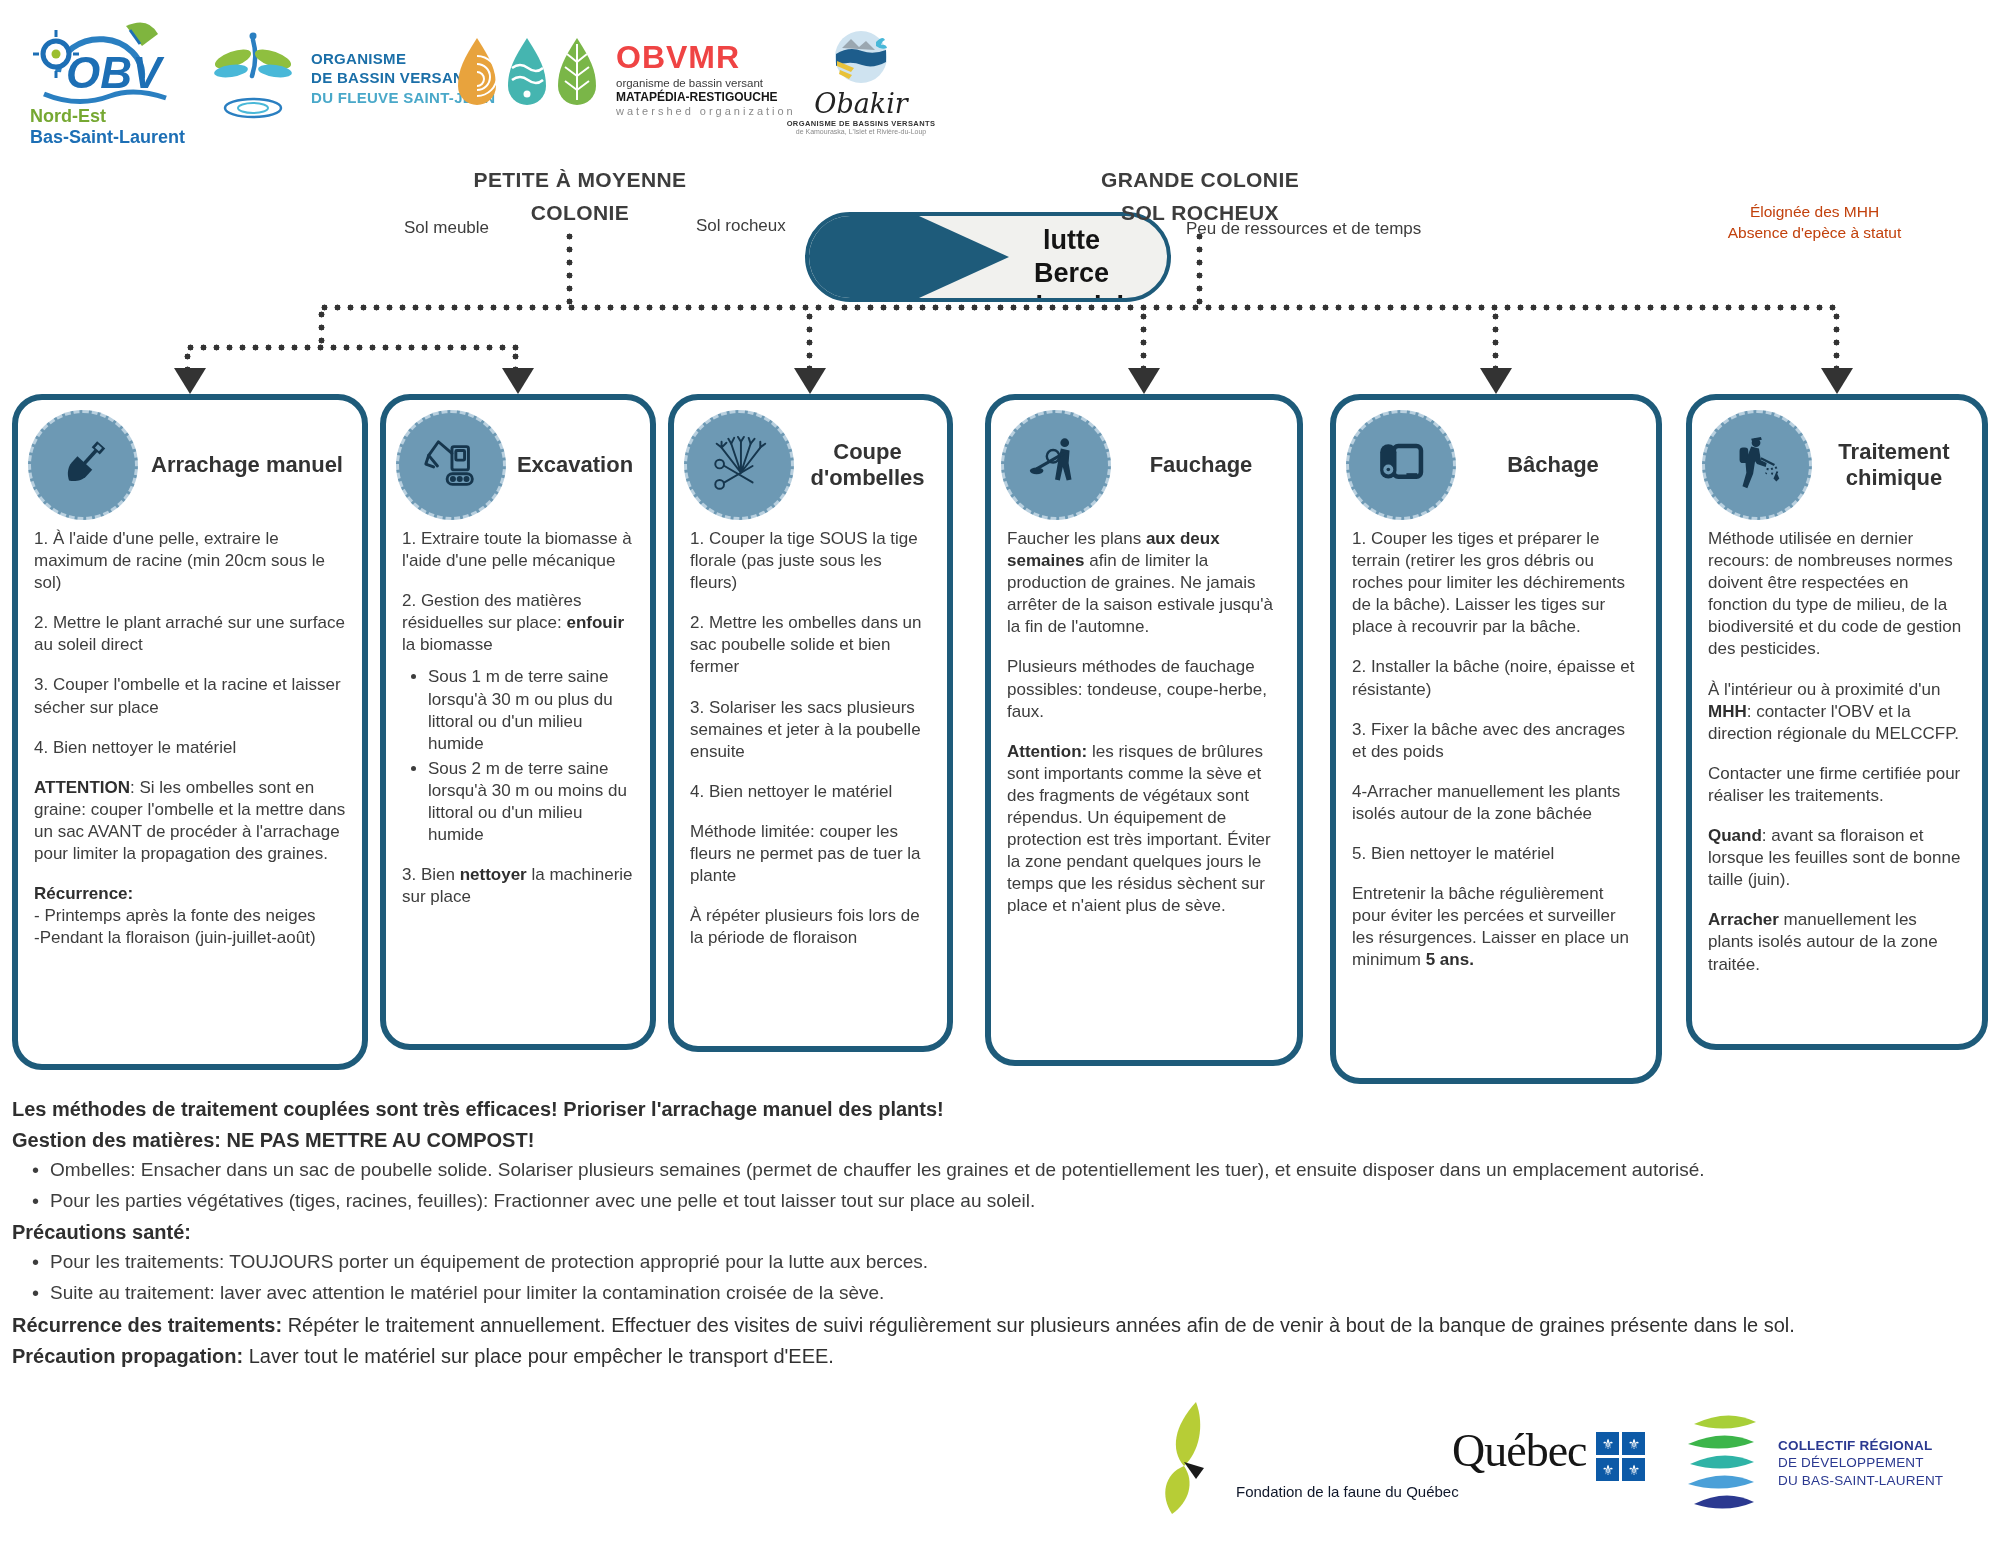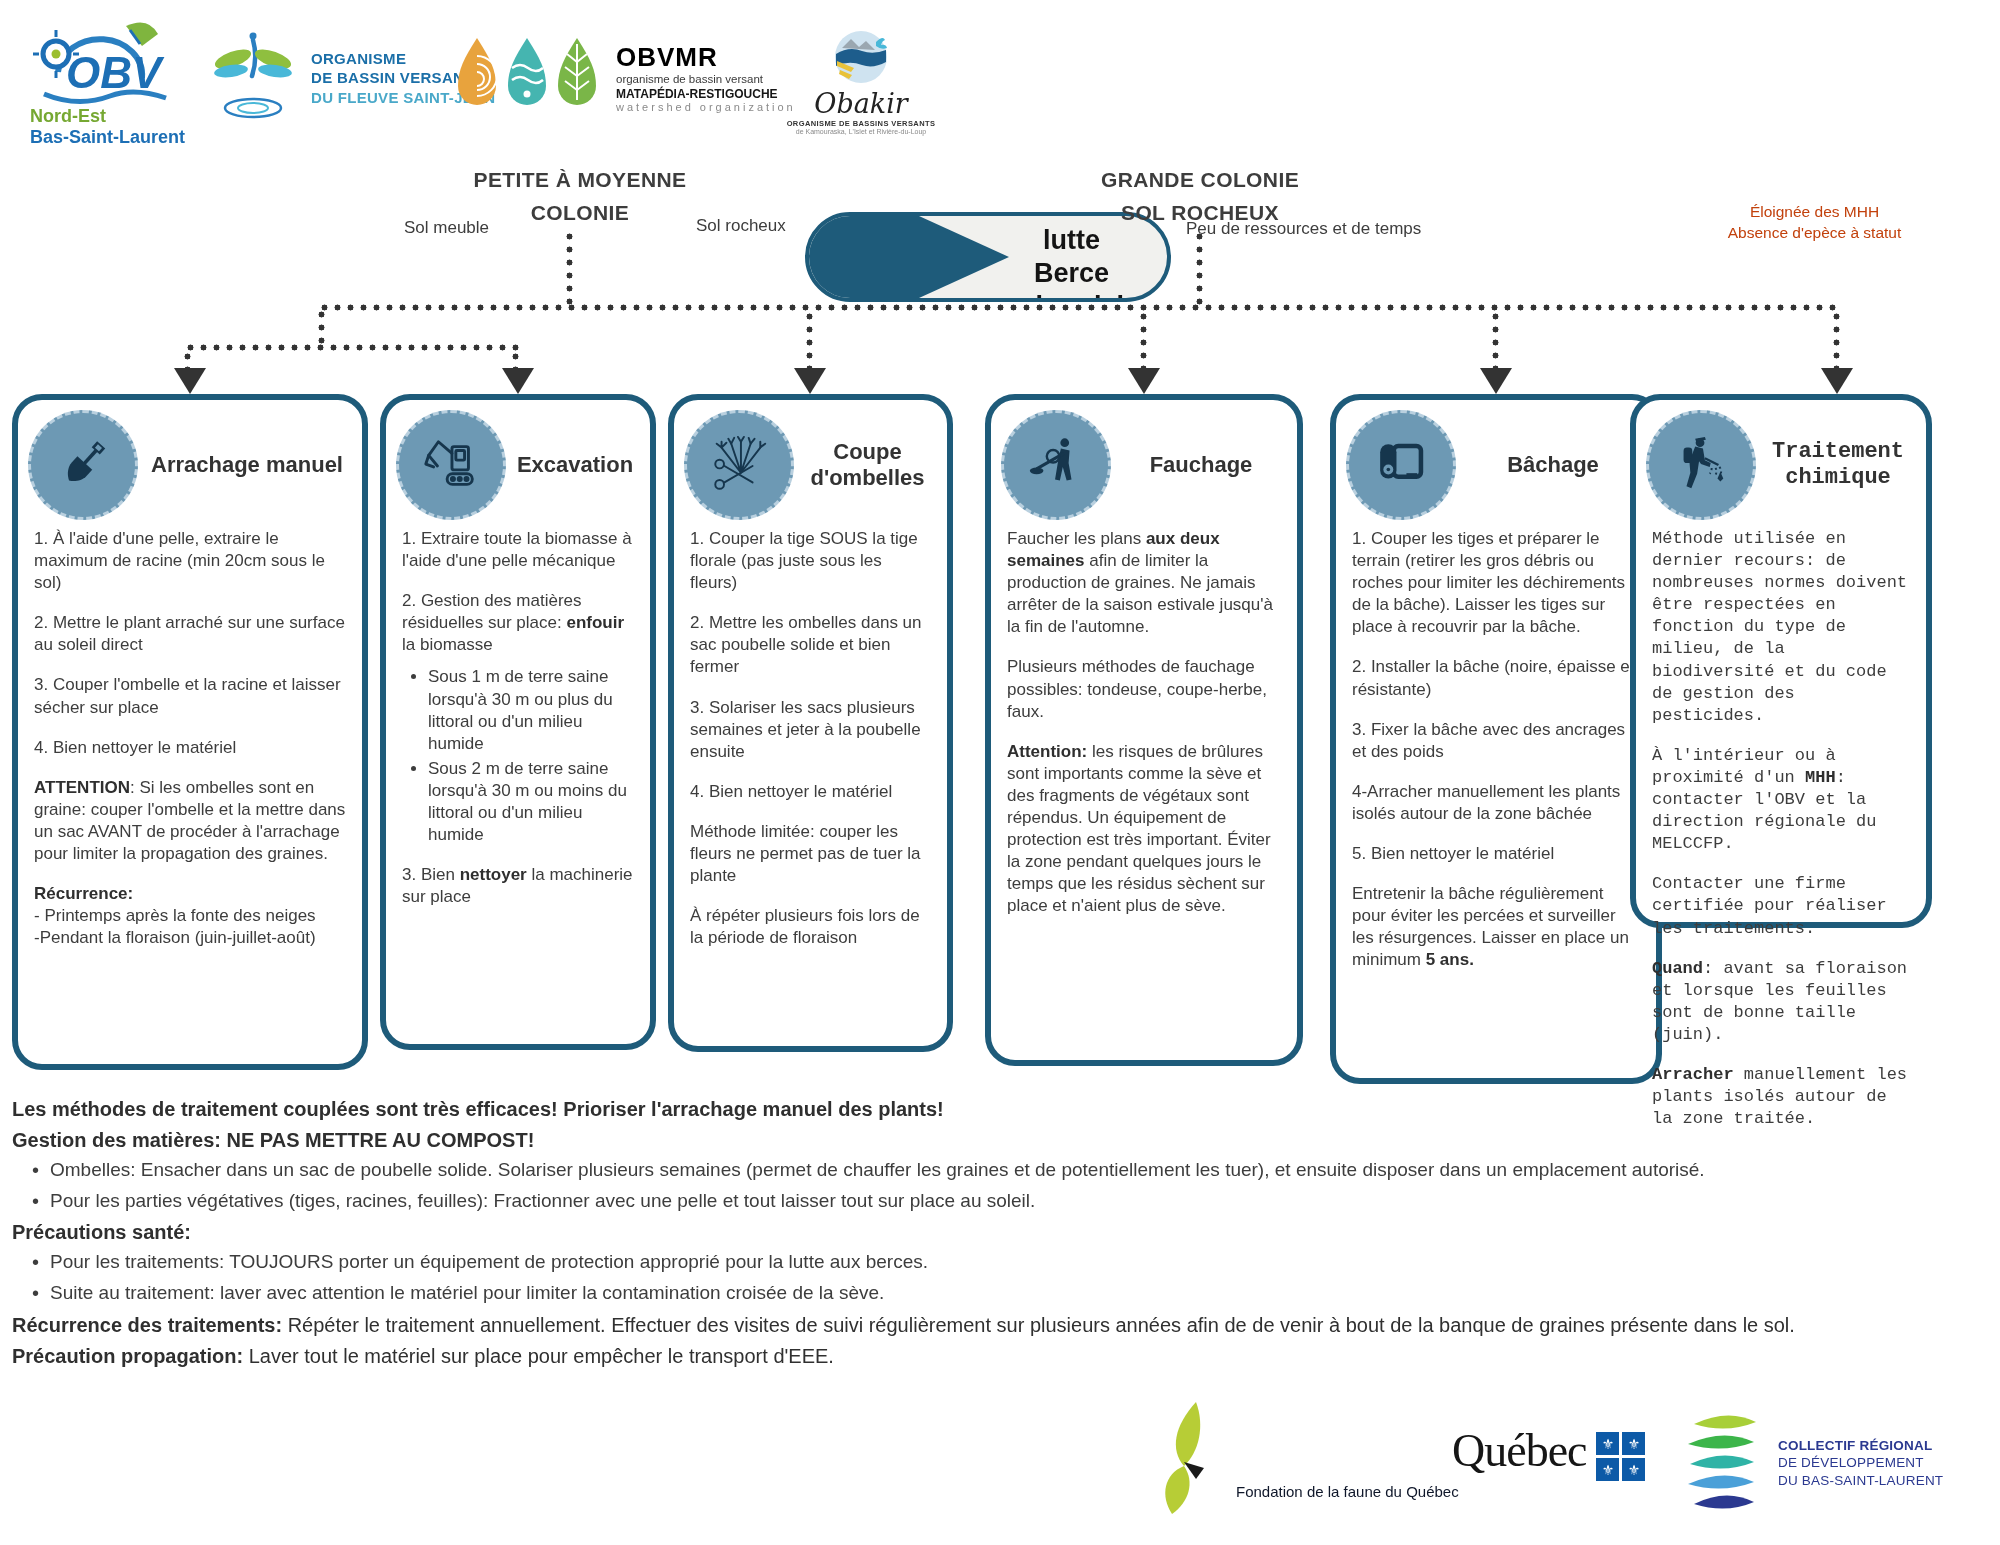--- a/index.html
+++ b/index.html
@@ -18,7 +18,7 @@
   .stj-text div{white-space:nowrap;}
   .obvmr{display:flex;align-items:center;}
   .obvmr-text{margin-left:14px;line-height:1.2;}
-  .obvmr-acronym{font-size:26px;font-weight:800;color:#000000;letter-spacing:1px;}
+  .obvmr-acronym{font-size:32px;font-weight:800;color:#ef4444;letter-spacing:1px;}
   .obvmr-l1{font-size:11.5px;color:#3a3a3a;}
   .obvmr-l2{font-size:12px;font-weight:bold;color:#161616;}
   .obvmr-l3{font-size:11px;color:#8a8a8a;letter-spacing:3px;}

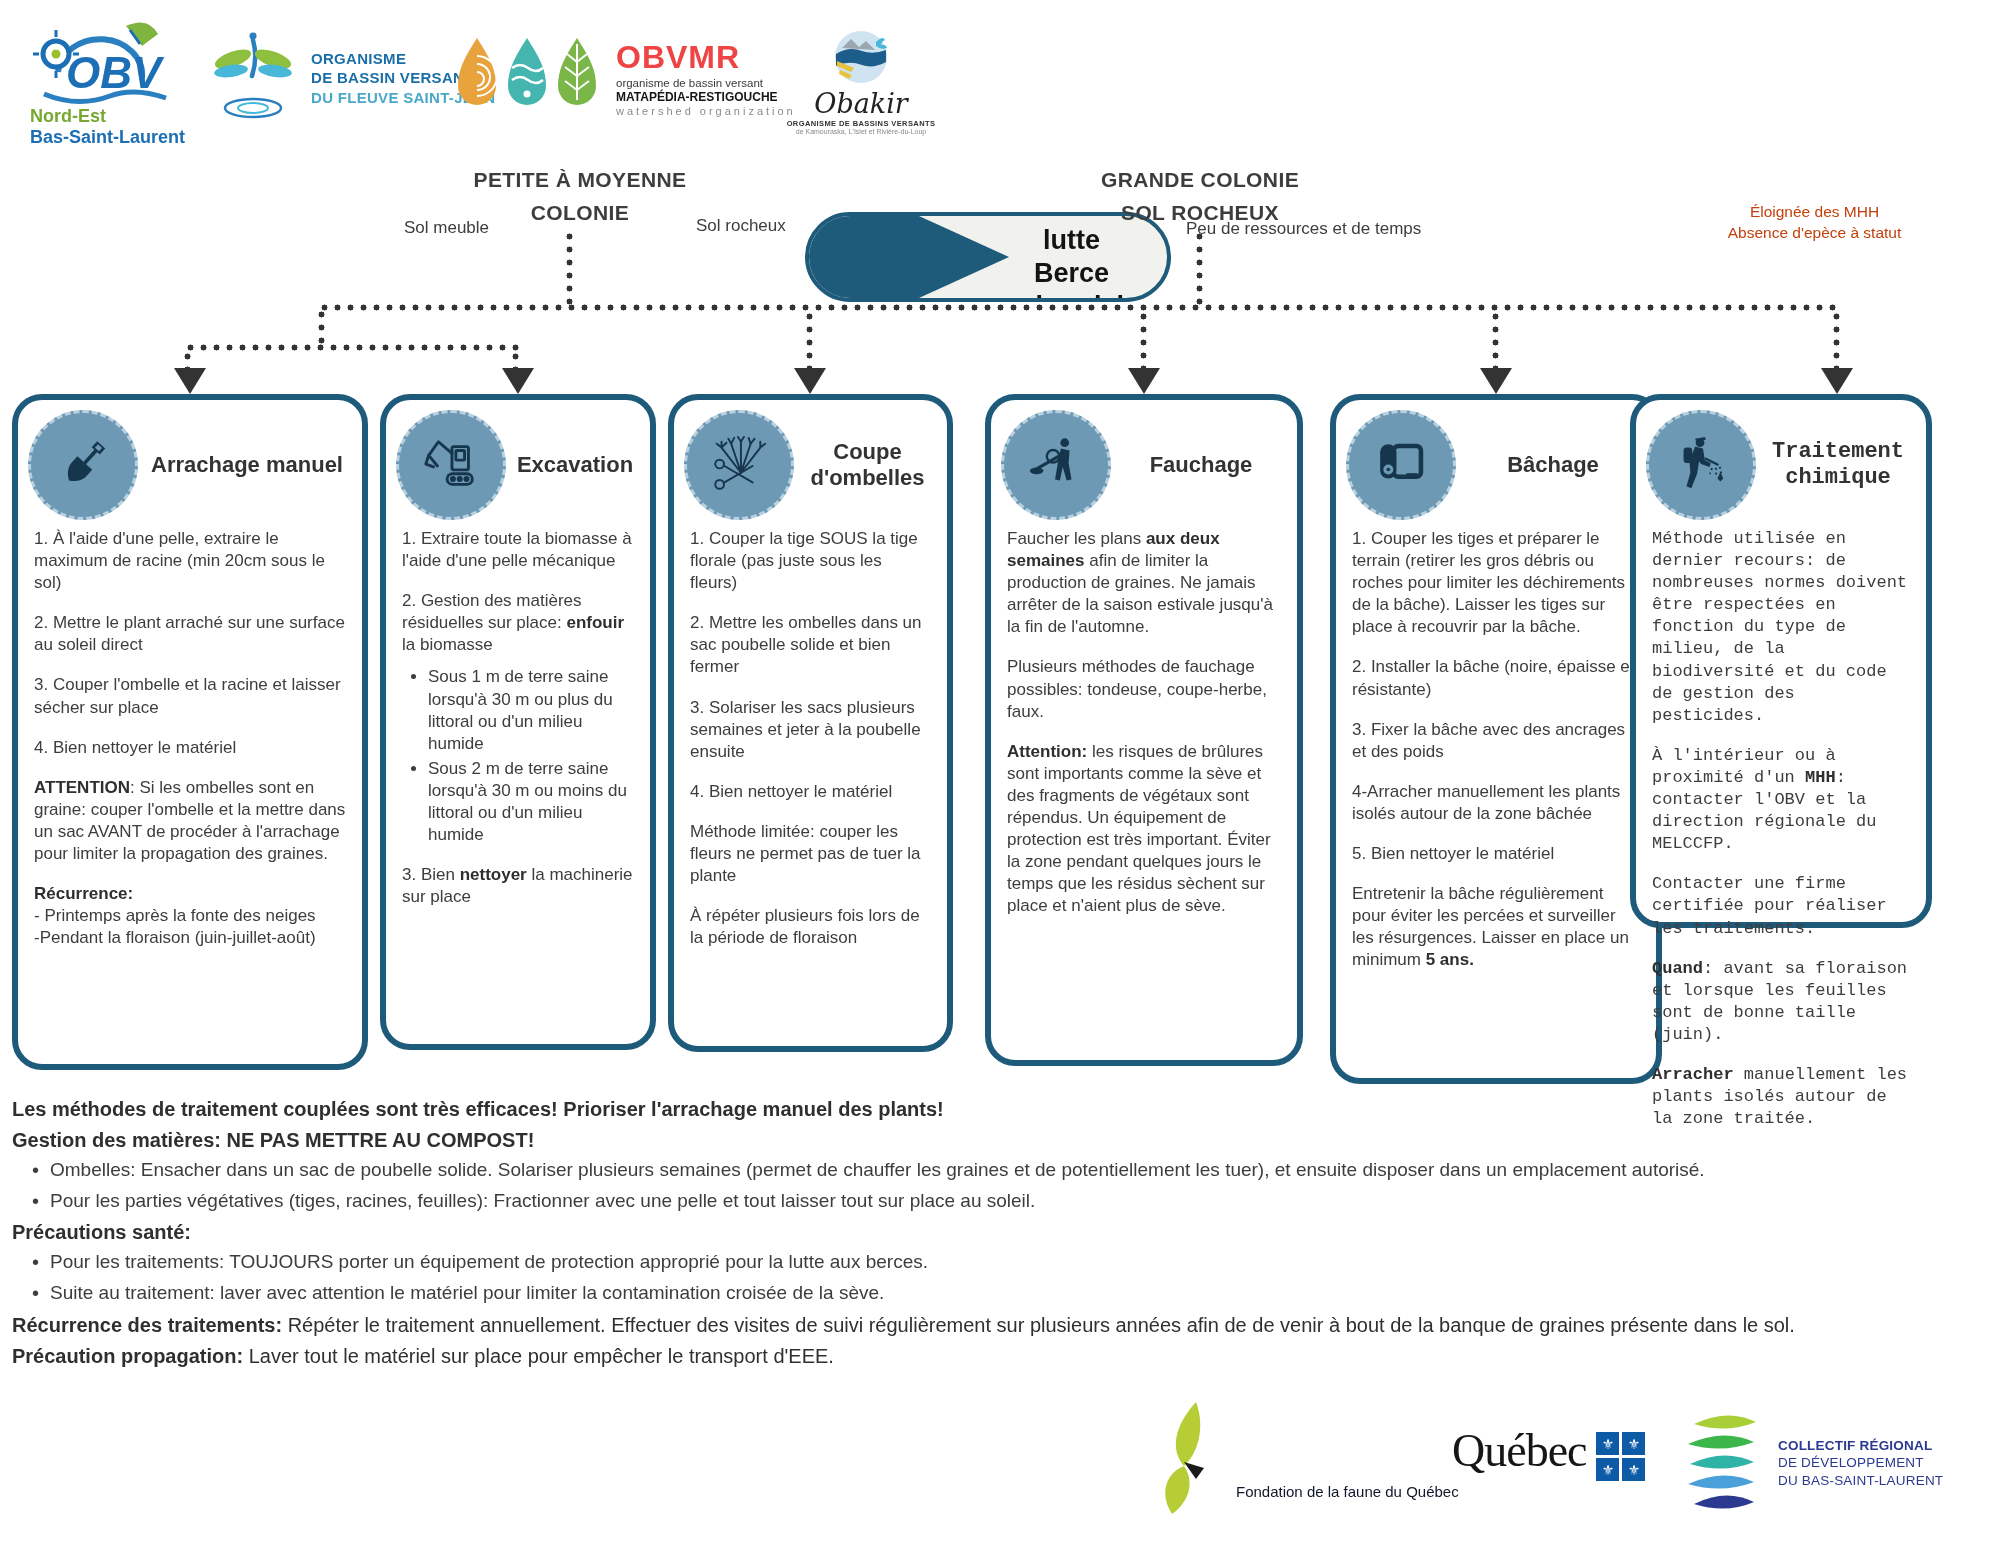--- a/index.html
+++ b/index.html
@@ -307,7 +307,7 @@
           <p><span>Entretenir la bâche régulièrement pour éviter les percées et surveiller les résurgences. Laisser en place un minimum </span><span class="bold">5 ans.</span></p>
         </div>
       </article>
-      <article class="card" style="left: 1630px; width: 302px; height: 534px; font-family: Liberation Mono, monospace;">
+      <article class="card" style="left: 1686px; width: 302px; height: 656px;">
         <div class="card-head">
           <span class="icon-circle">
             <svg viewBox="0 0 64 64" width="62" height="62">

